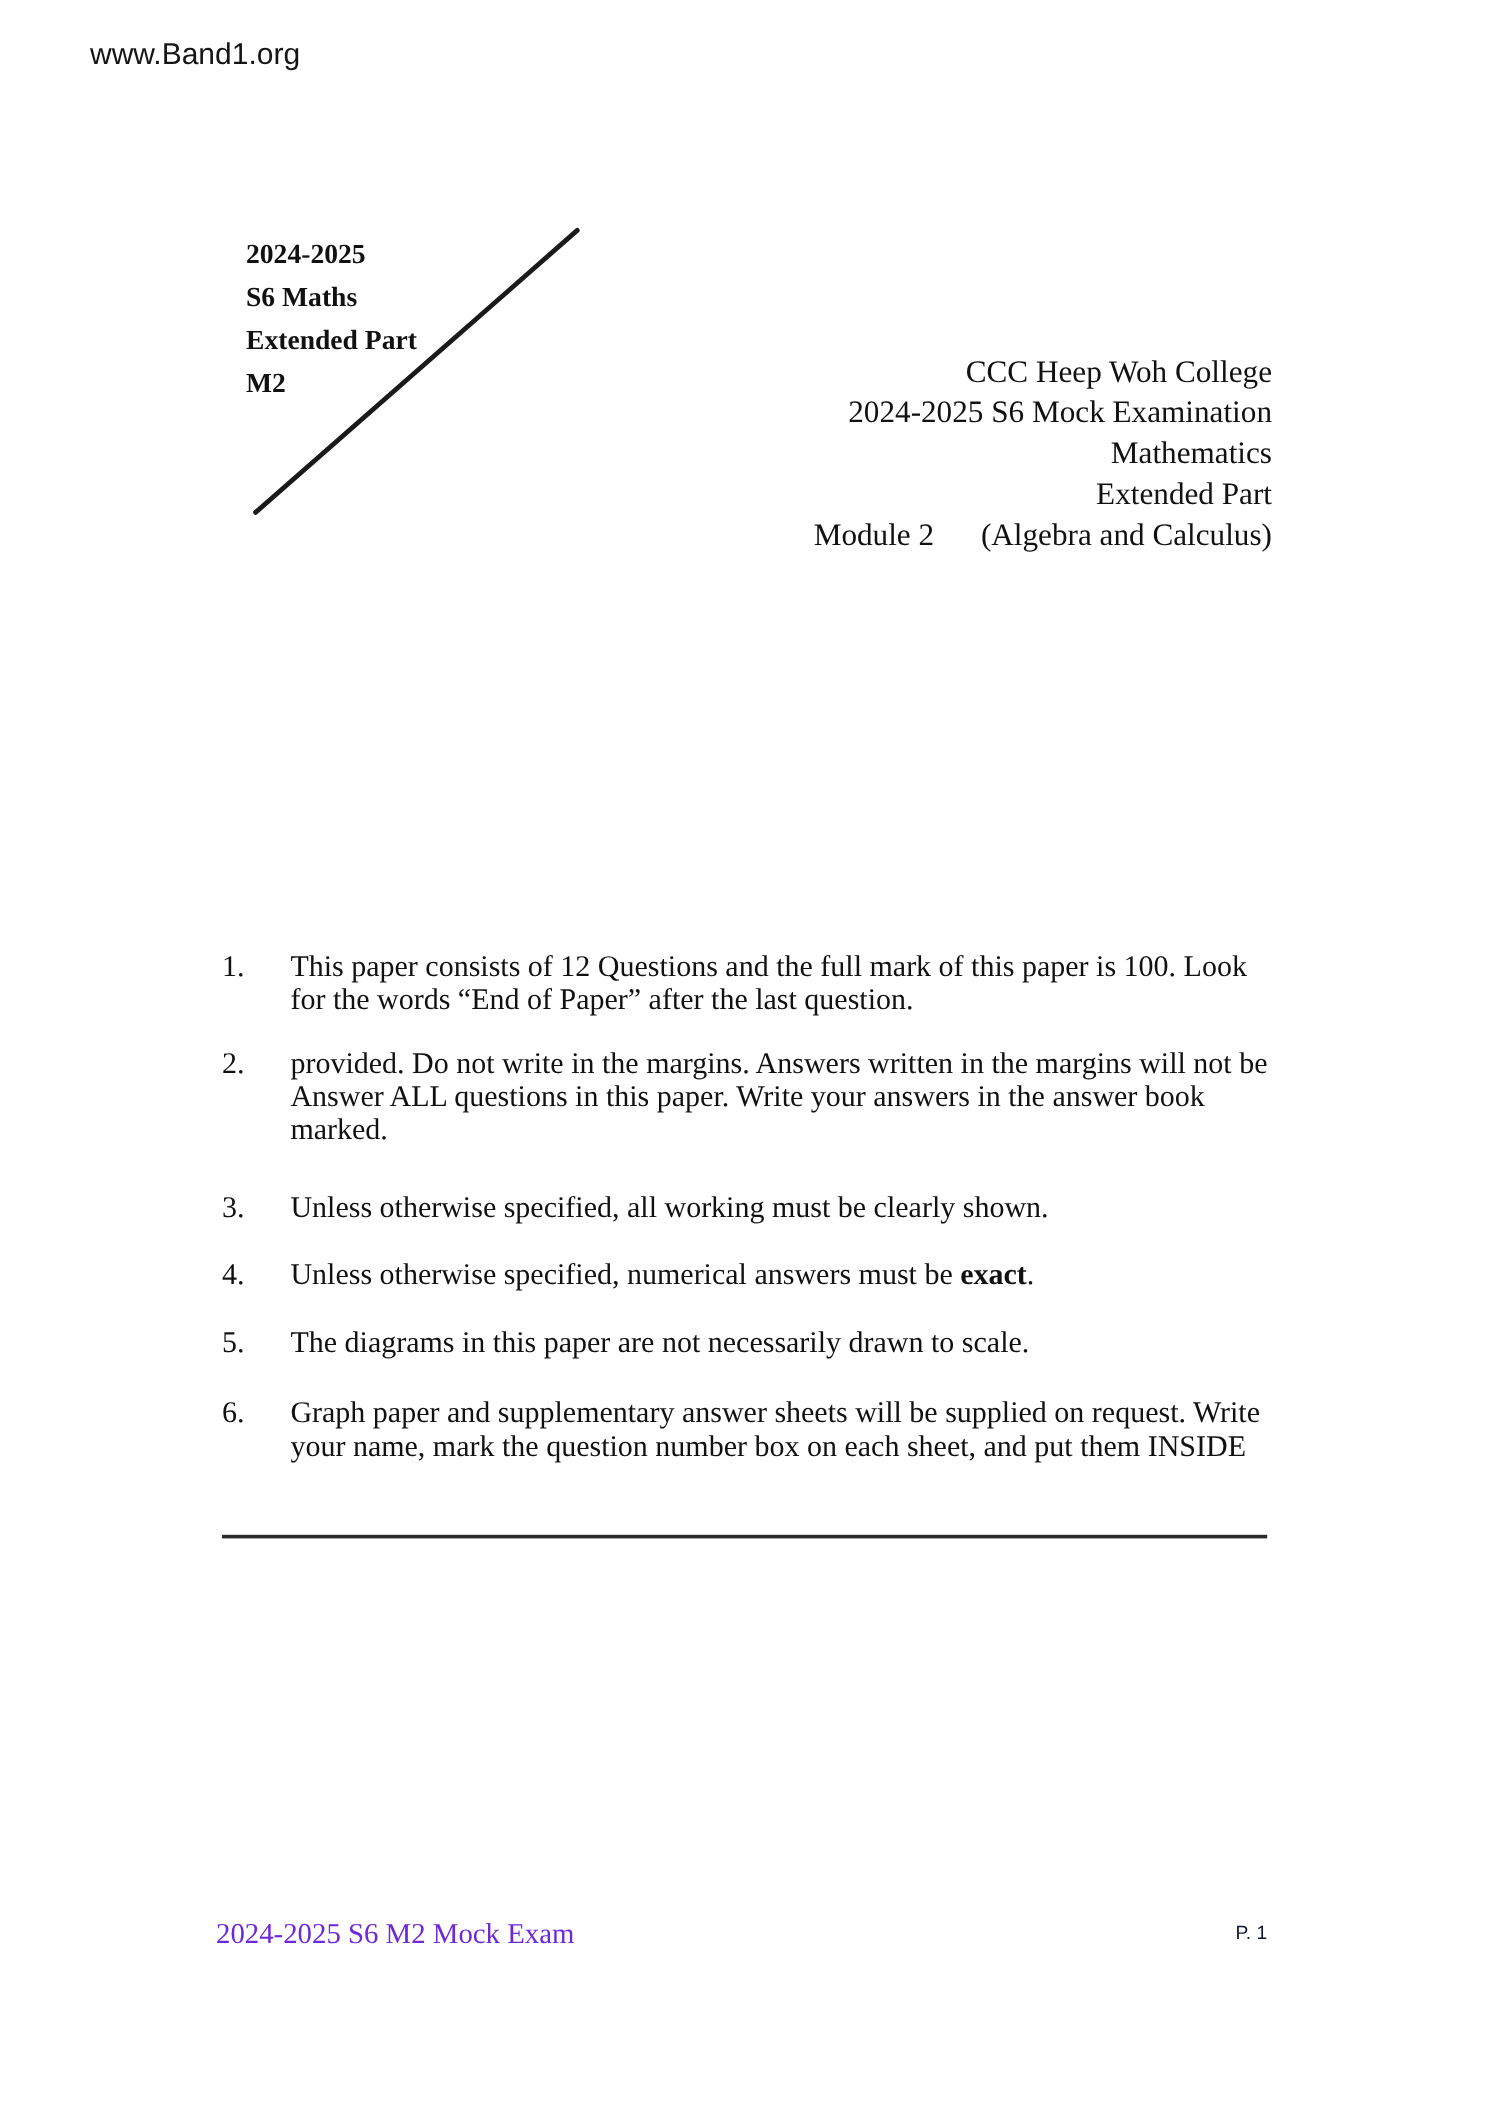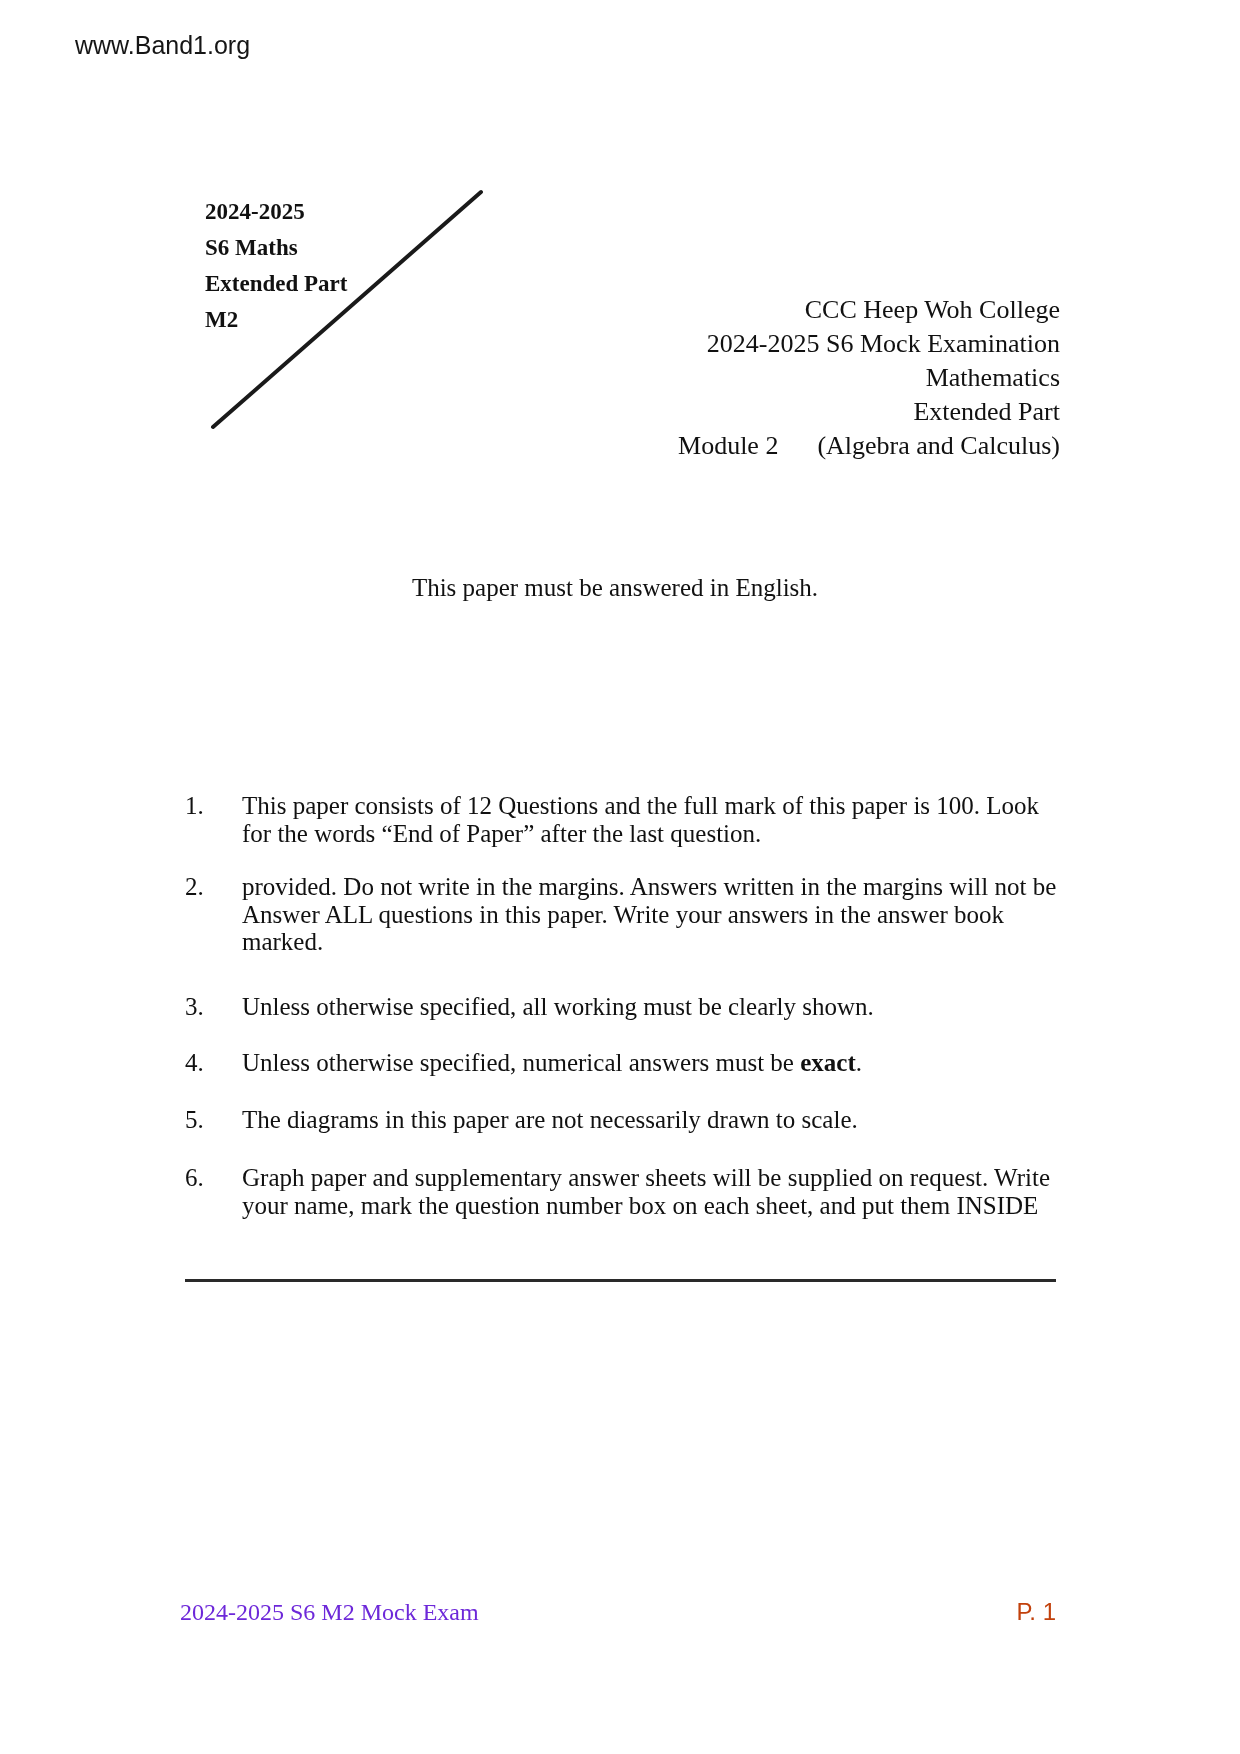--- a/index.html
+++ b/index.html
@@ -75,7 +75,6 @@
 
   <div class="title-block" id="titleBlock"><div class="title-line">CCC Heep Woh College</div><div class="title-line">2024-2025 S6 Mock Examination</div><div class="title-line">Mathematics</div><div class="title-line">Extended Part</div><div class="title-line">Module 2      (Algebra and Calculus)</div></div>
 
-  <div class="notice">This paper must be answered in English.</div>
 
 
   <div id="instructions">

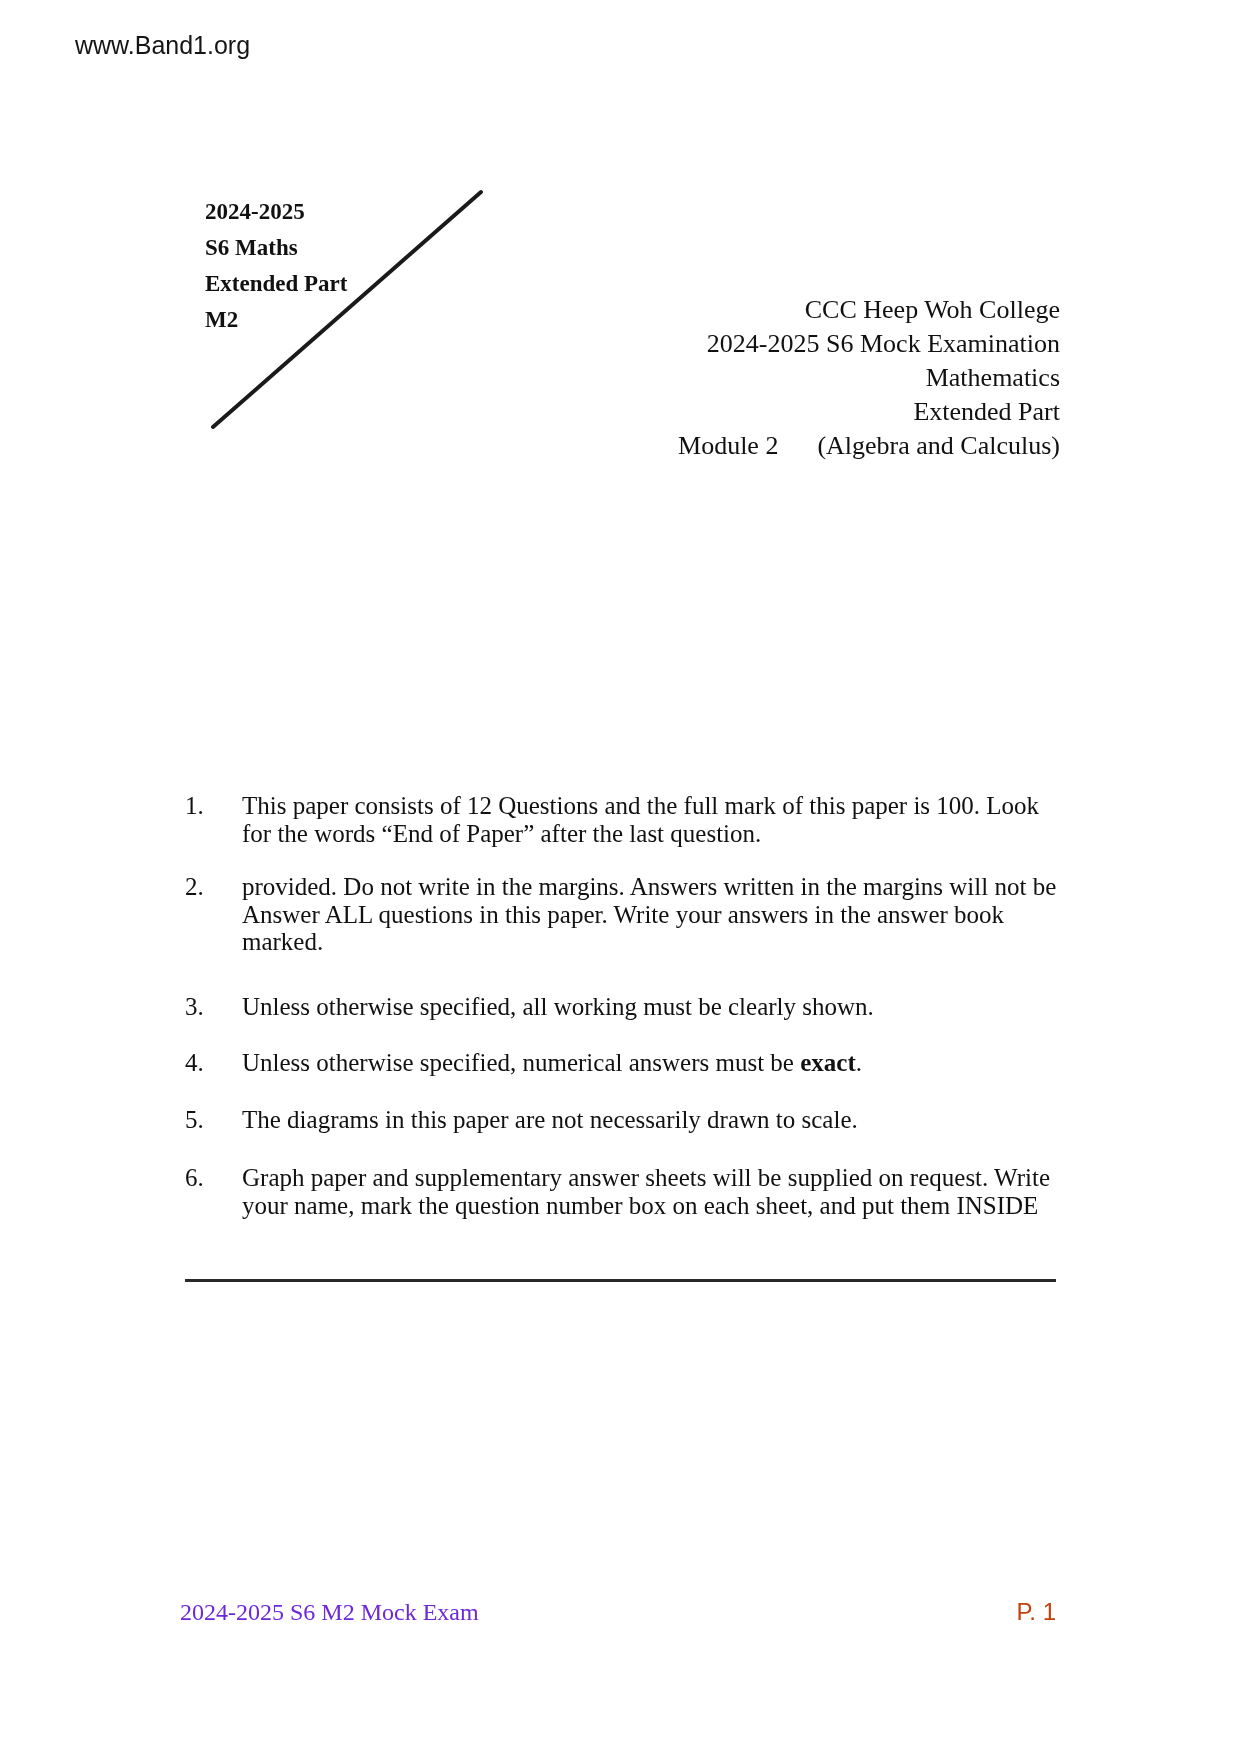--- a/index.html
+++ b/index.html
@@ -57,7 +57,7 @@
     position:absolute;left:185px;top:1600px;width:871px;
     text-align:right;
     font-family:"Liberation Sans", sans-serif;
-    font-size:24px;line-height:24px;color:#c2410c;
+    font-size:16px;line-height:24px;color:#0f172a;
   }
 </style>
 </head>

